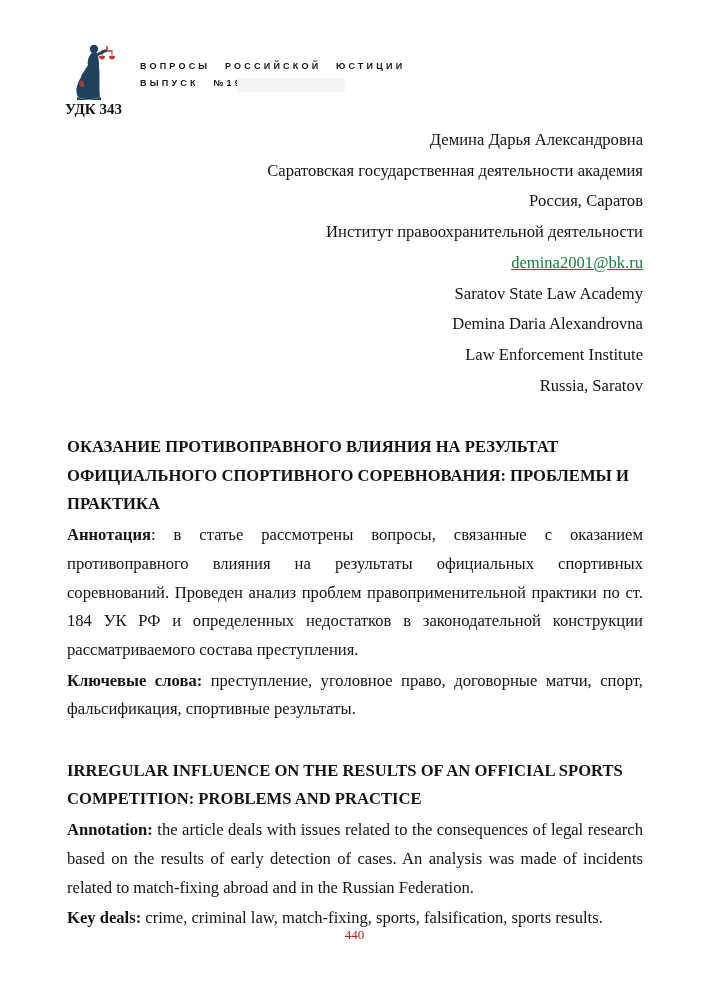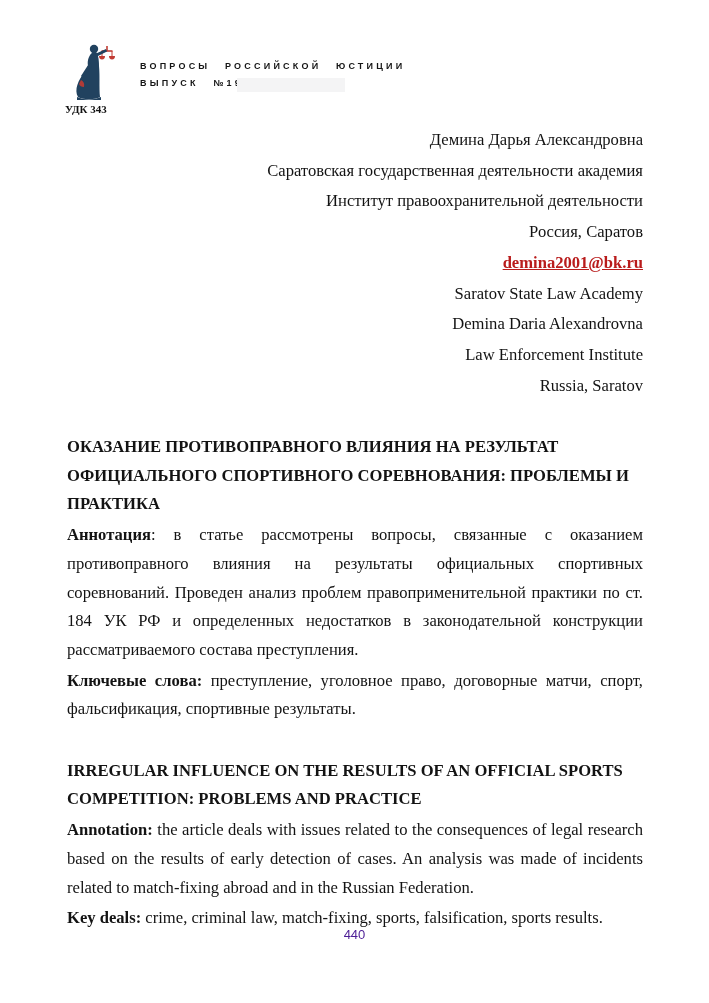--- a/index.html
+++ b/index.html
@@ -52,7 +52,7 @@
     left: 65px;
     top: 97px;
     font-weight: bold;
-    font-size: 11px;
+    font-size: 15px;
     line-height: 24px;
   }
   

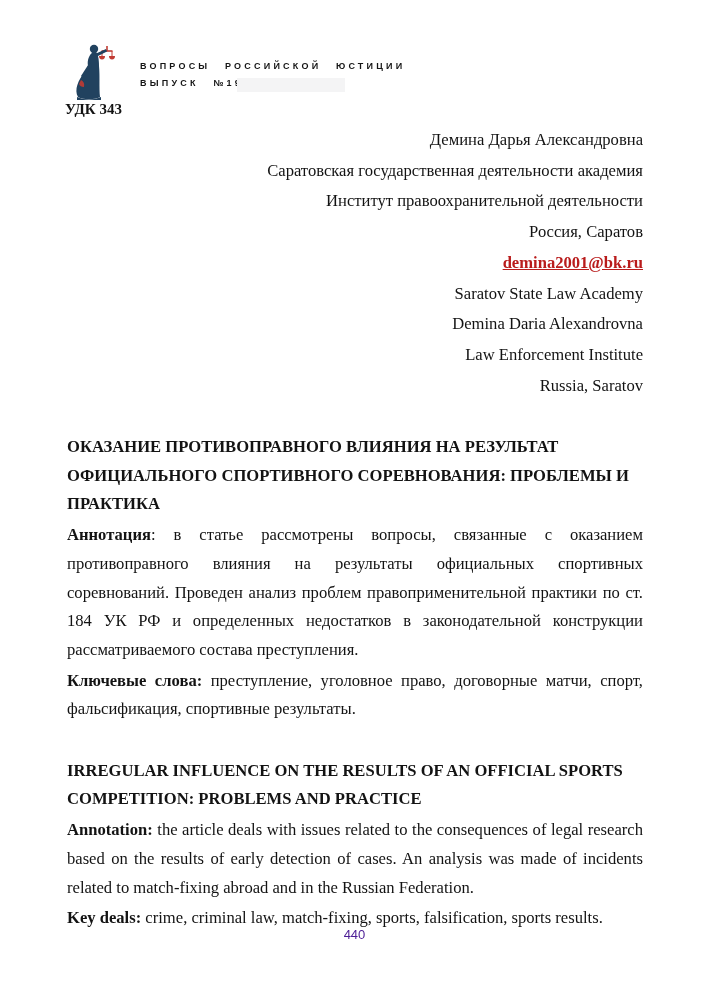--- a/index.html
+++ b/index.html
@@ -135,8 +135,8 @@
 
     <p class="author-line">Демина Дарья Александровна</p>
     <p class="author-line">Саратовская государственная деятельности академия</p>
+    <p class="author-line">Россия, Саратов</p>
     <p class="author-line">Институт правоохранительной деятельности</p>
-    <p class="author-line">Россия, Саратов</p>
     <p class="author-line">
       <a href="#" class="email" title="demina2001@bk.ru" style="color: #b91c1c; font-weight: bold;">demina2001@bk.ru</a>
     </p>

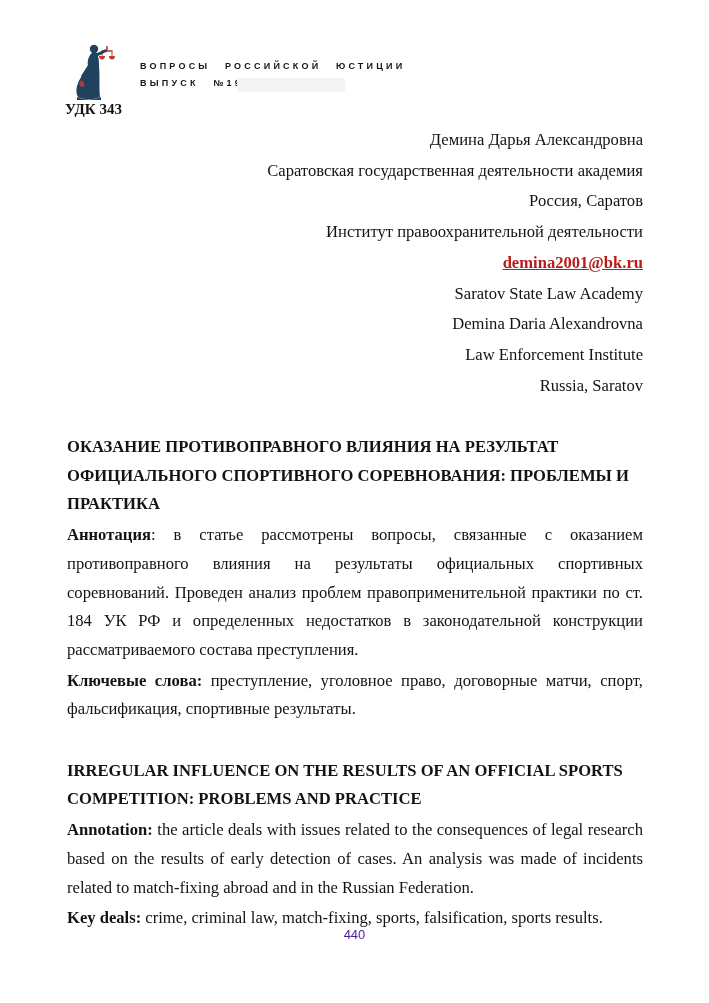--- a/index.html
+++ b/index.html
@@ -138,7 +138,7 @@
     <p class="author-line">Россия, Саратов</p>
     <p class="author-line">Институт правоохранительной деятельности</p>
     <p class="author-line">
-      <a href="#" class="email" title="demina2001@bk.ru" style="color: #b91c1c; font-weight: bold;">demina2001@bk.ru</a>
+      <a href="#" class="email" title="demina2001@bk.ru" style="color: #15803d;">demina2001@bk.ru</a>
     </p>
     <p class="author-line">Saratov State Law Academy</p>
     <p class="author-line">Demina Daria Alexandrovna</p>

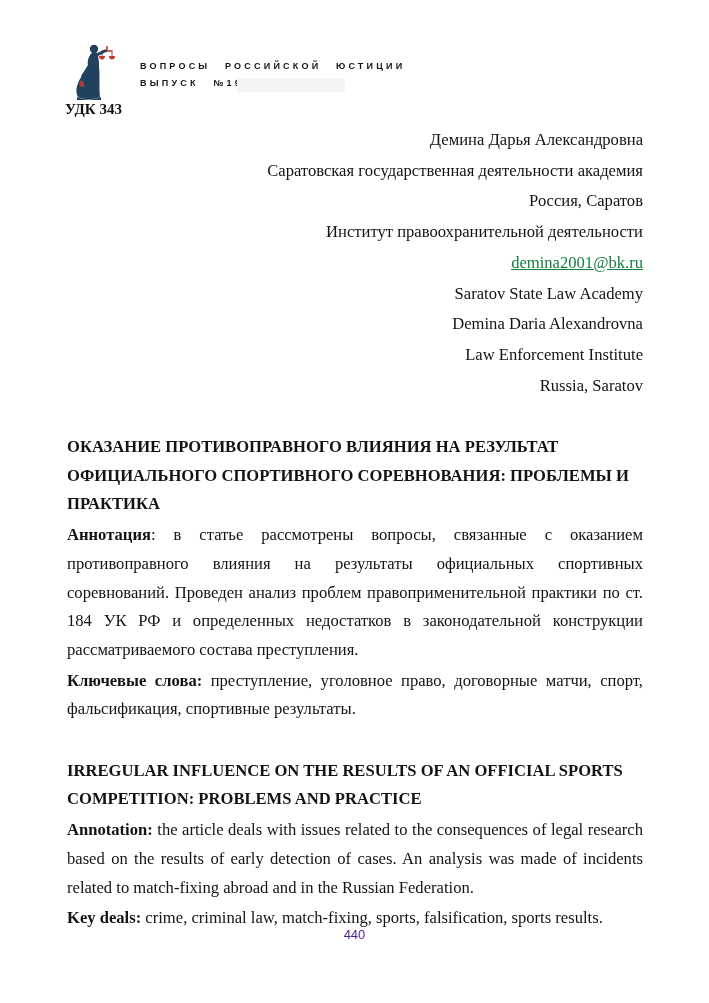--- a/index.html
+++ b/index.html
@@ -78,10 +78,10 @@
     top: 926px;
     width: 100%;
     text-align: center;
-    font-family: Liberation Sans, sans-serif;
+    font-family: Liberation Serif, serif;
     font-size: 13px;
     line-height: 18px;
-    color: #4c1d95;
+    color: #b91c1c;
   }
 </style>
 </head>

